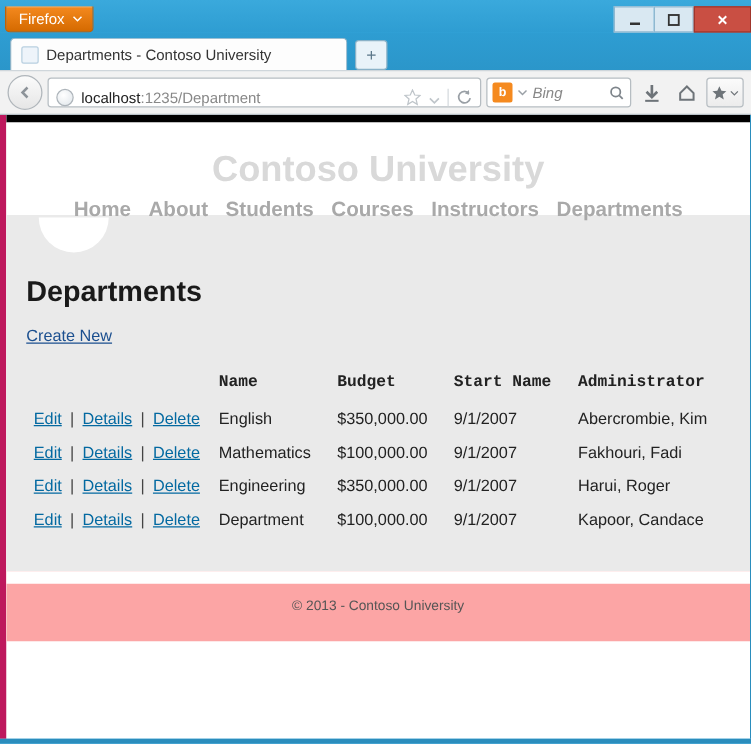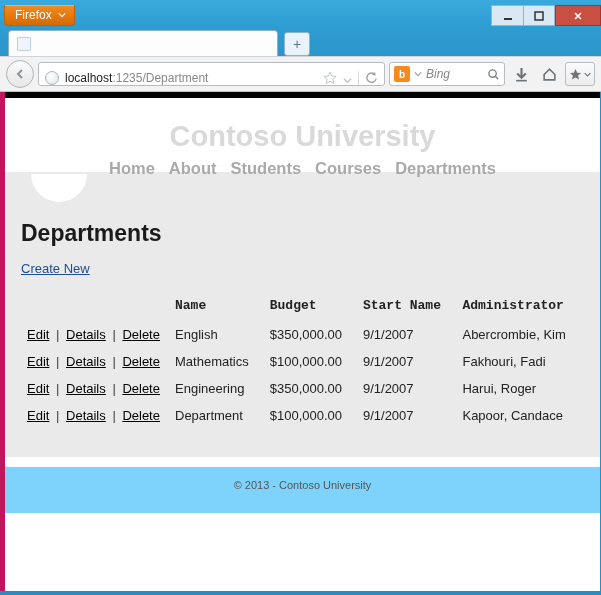--- a/index.html
+++ b/index.html
@@ -251,6 +251,7 @@
 <div class="tabstrip">
   <div class="tab">
     <span class="page-icon"></span>
+    <span>Departments - Contoso University</span>
   </div>
   <div class="newtab">
     <span>+</span>

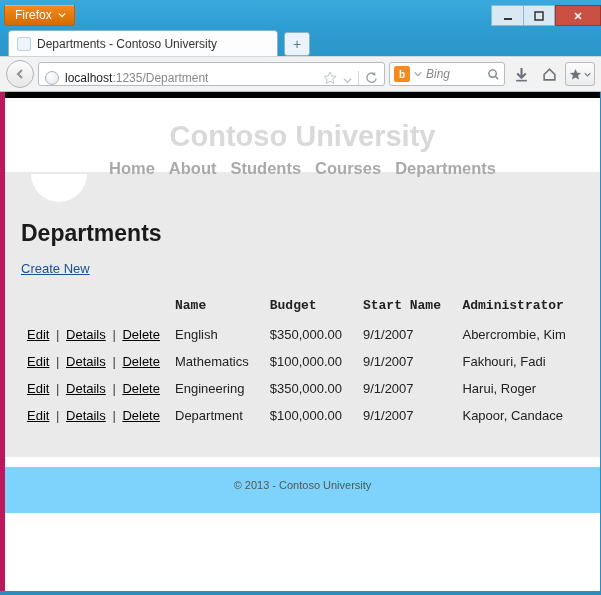--- a/index.html
+++ b/index.html
@@ -330,6 +330,7 @@
       <span>About</span>
       <span>Students</span>
       <span>Courses</span>
+      <span>Instructors</span>
       <span>Departments</span>
     </div>
     <div class="content">

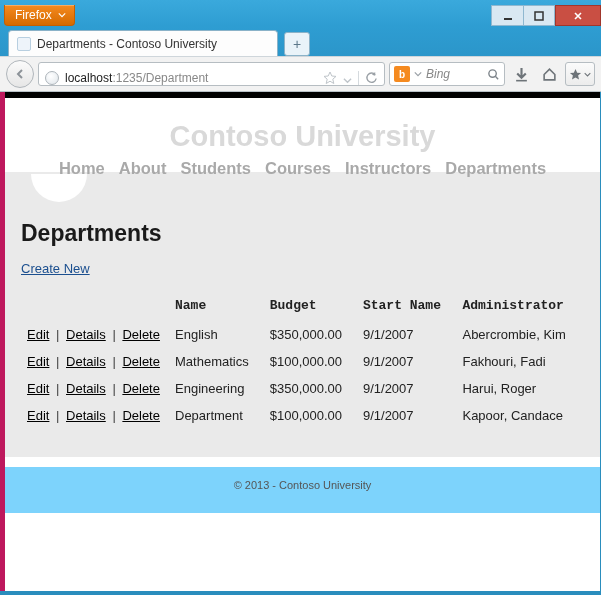--- a/index.html
+++ b/index.html
@@ -205,7 +205,7 @@
     padding: 6px 6px;
     vertical-align: top;
   }
-  .row-actions a { color:#000000; text-decoration:underline; }
+  .row-actions a { color:#0369a1; text-decoration:underline; }
   .row-actions .sep { color:#444; padding:0 3px; }
   .footer {
     text-align:center;

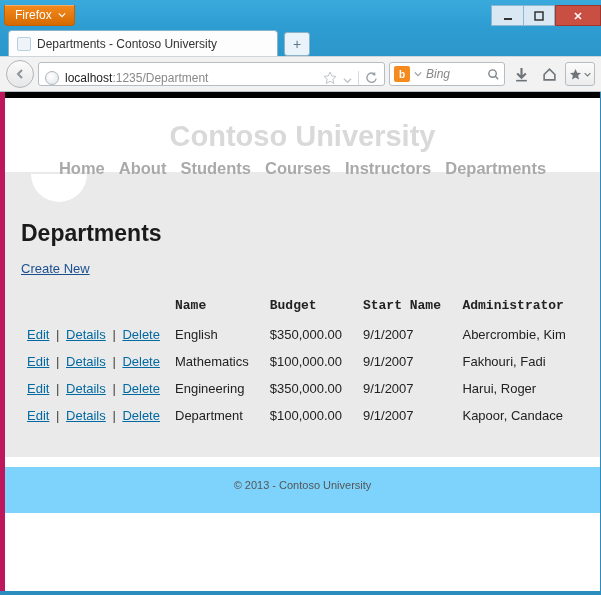--- a/index.html
+++ b/index.html
@@ -211,7 +211,7 @@
     text-align:center;
     font-size:11px;
     color:#555;
-    background:#7dd3fc;
+    background:#fca5a5;
     padding: 12px 0 22px;
     border-top: 10px solid #fff;
   }

